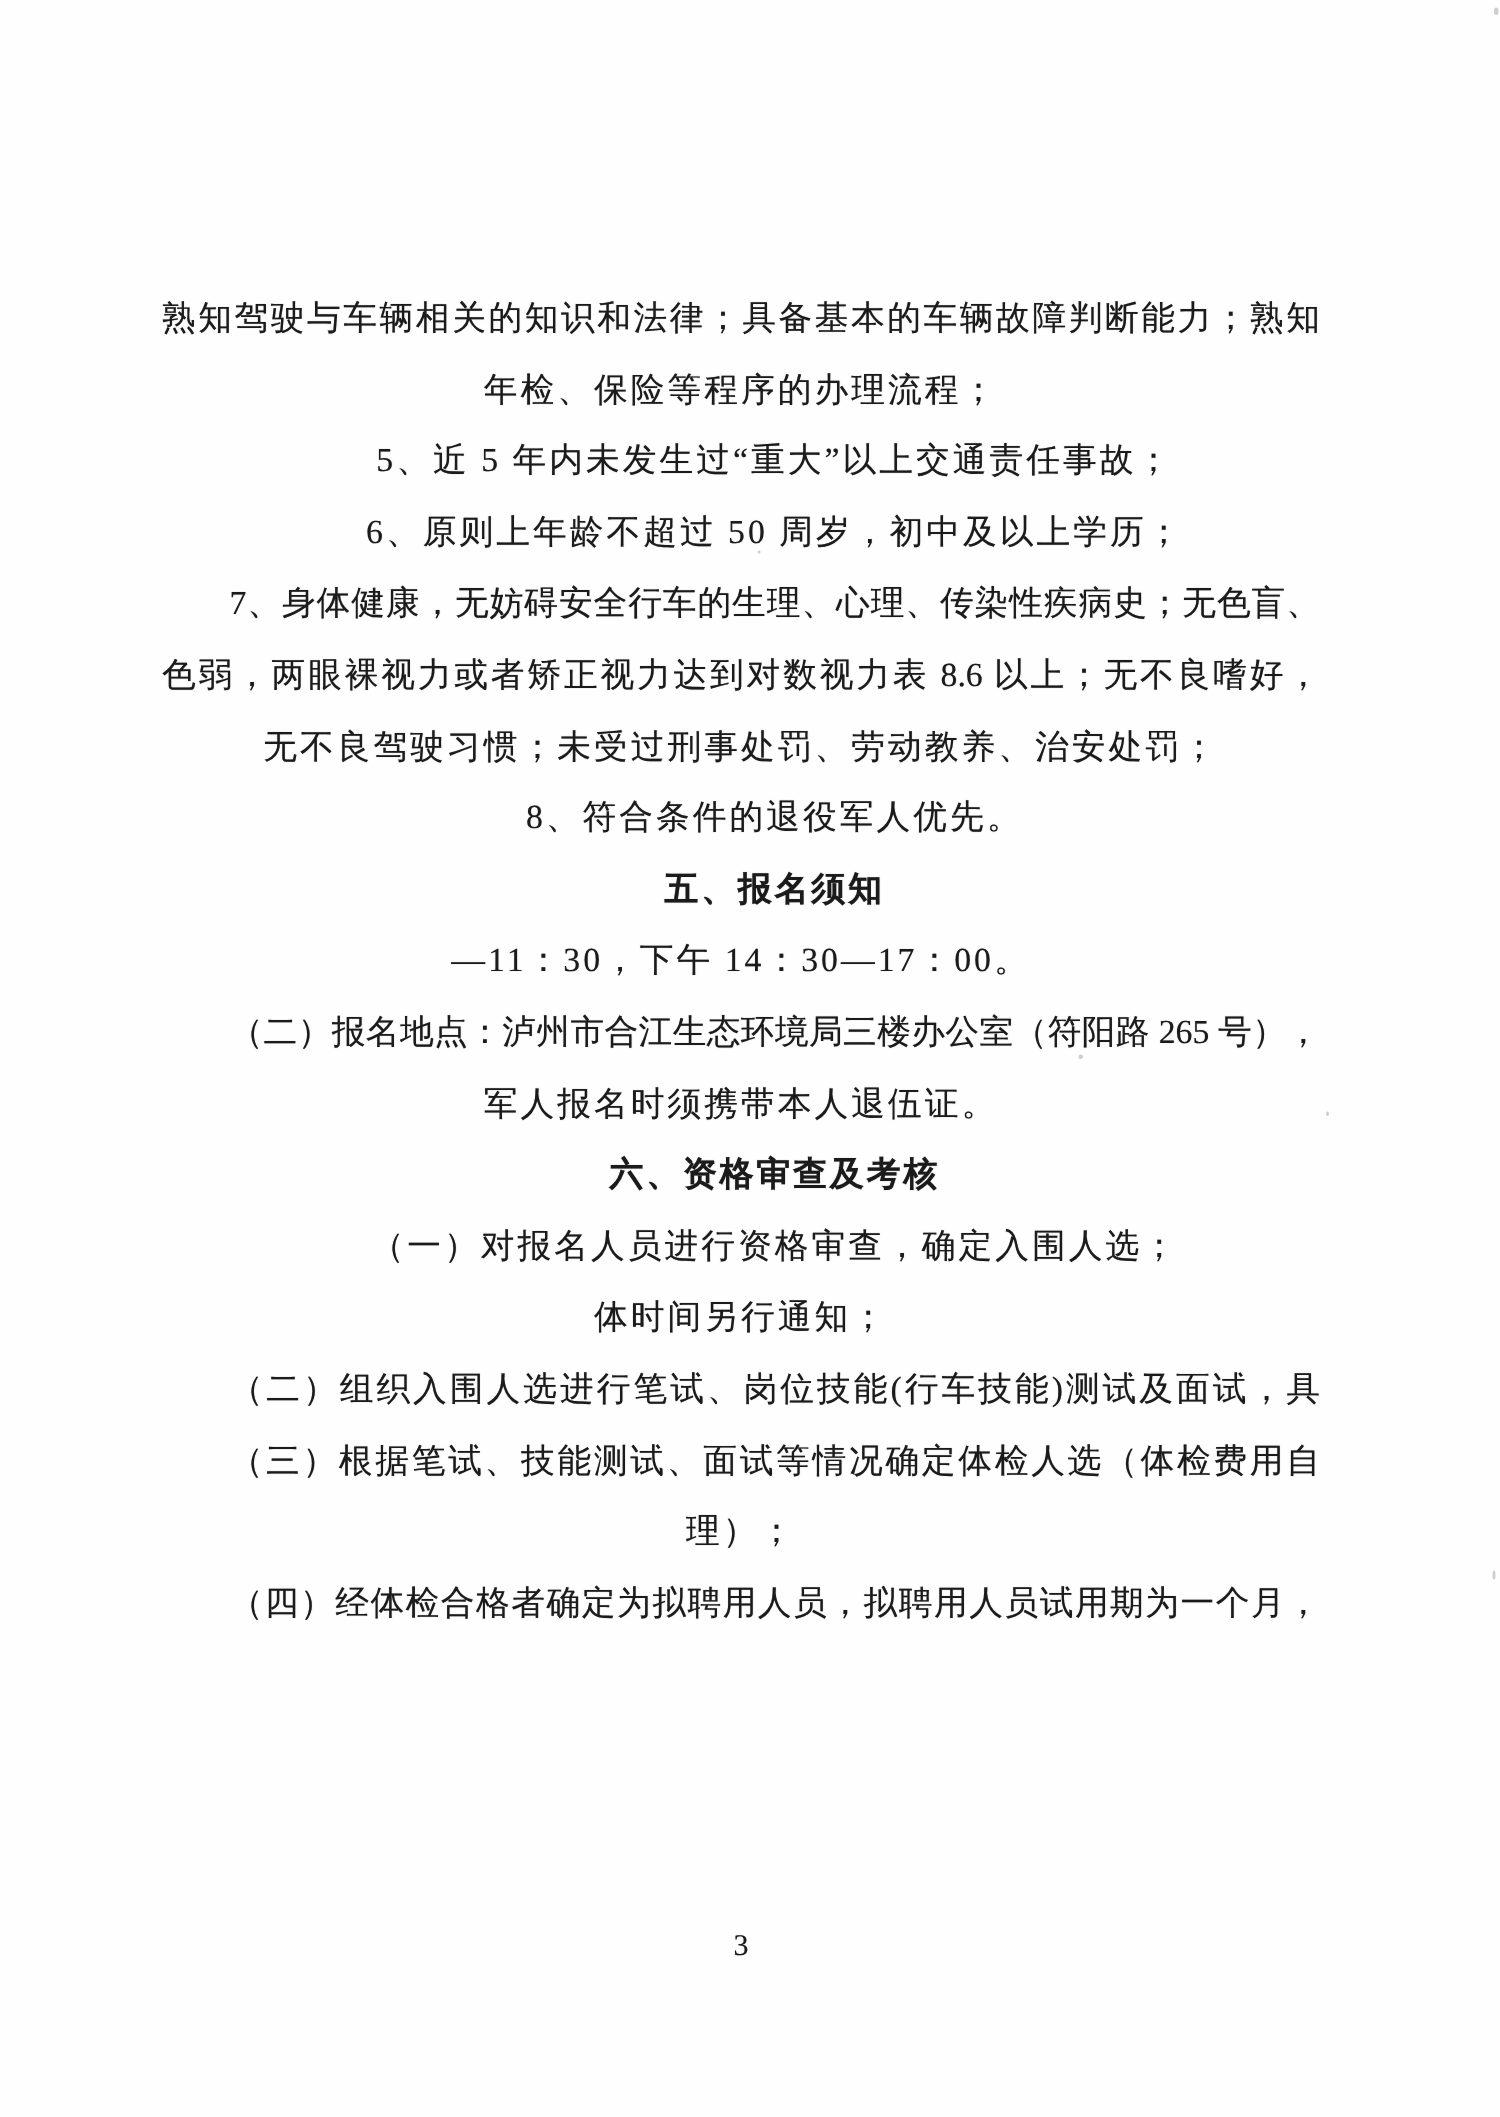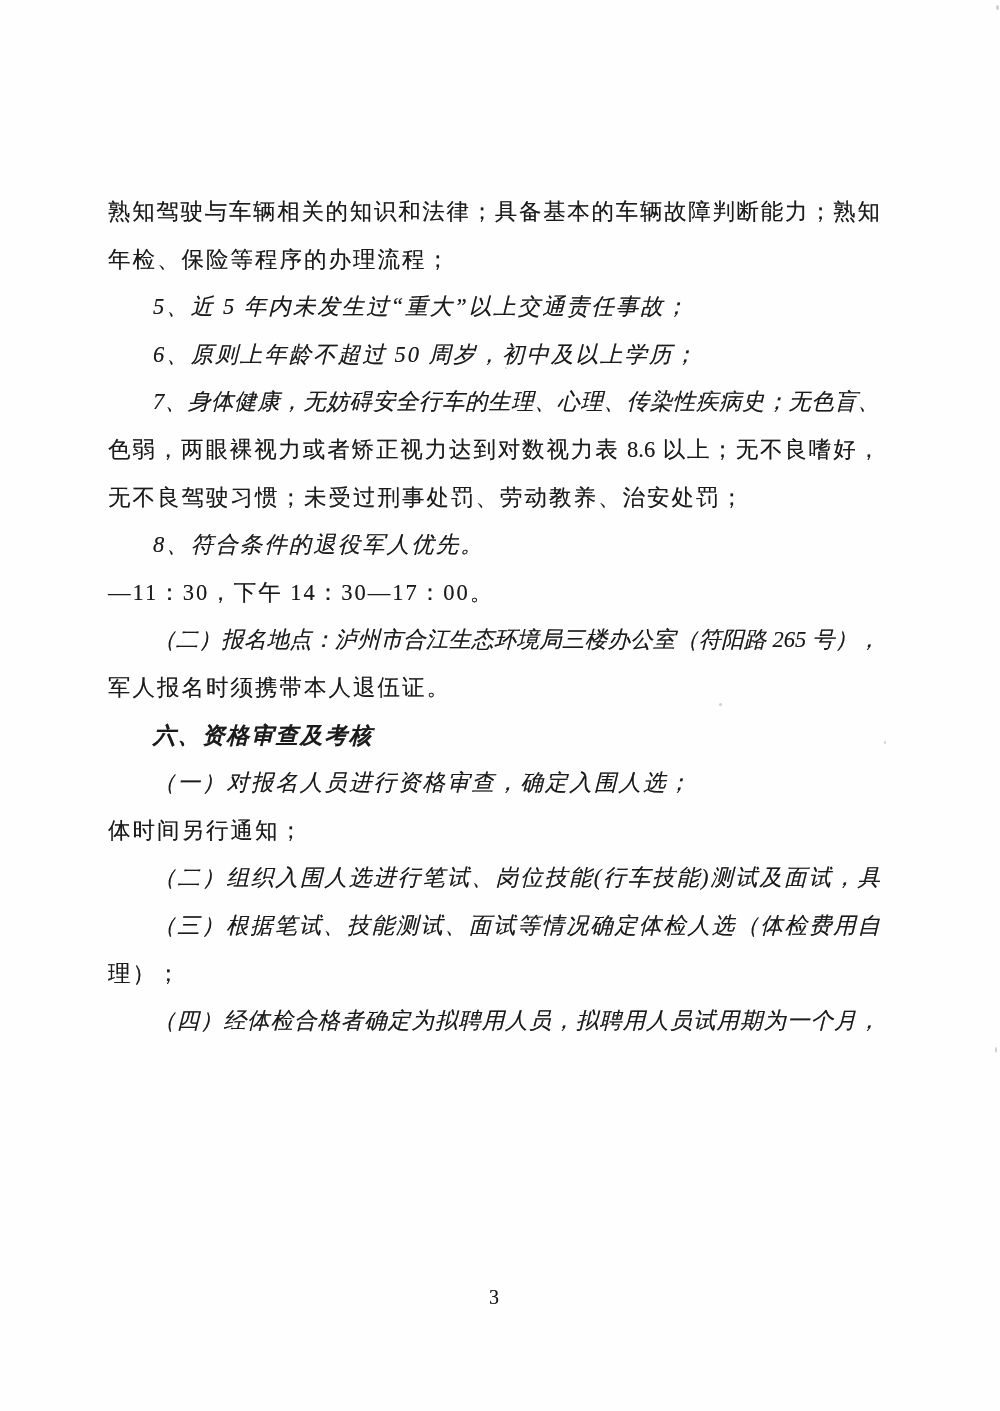--- a/index.html
+++ b/index.html
@@ -27,7 +27,7 @@
     text-shadow: 0 0 0.6px rgba(30,30,30,0.55);
   }
   .line {
-    text-align: left;
+    text-align: center;
     letter-spacing: 2px;
     white-space: nowrap;
   }

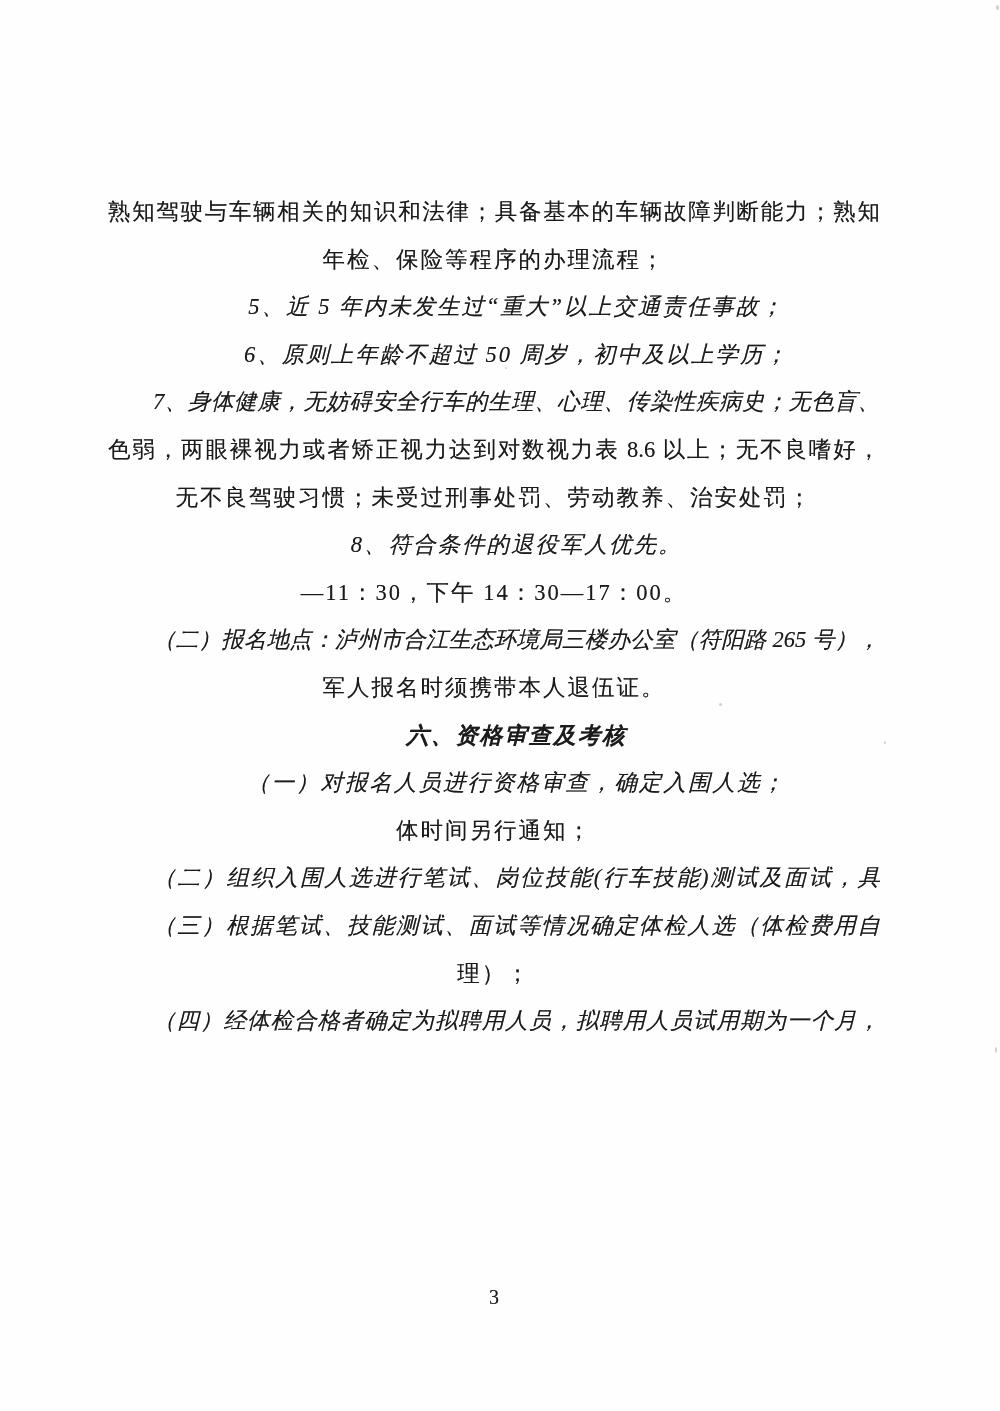--- a/index.html
+++ b/index.html
@@ -39,7 +39,7 @@
     overflow: hidden;
     height: 47.6px;
   }
-  .line.indent { padding-left: 45px; font-style: italic; }
+  .line.indent { padding-left: 45px; }
   .line.bold { font-weight: 700; }
   .page-number {
     position: absolute;

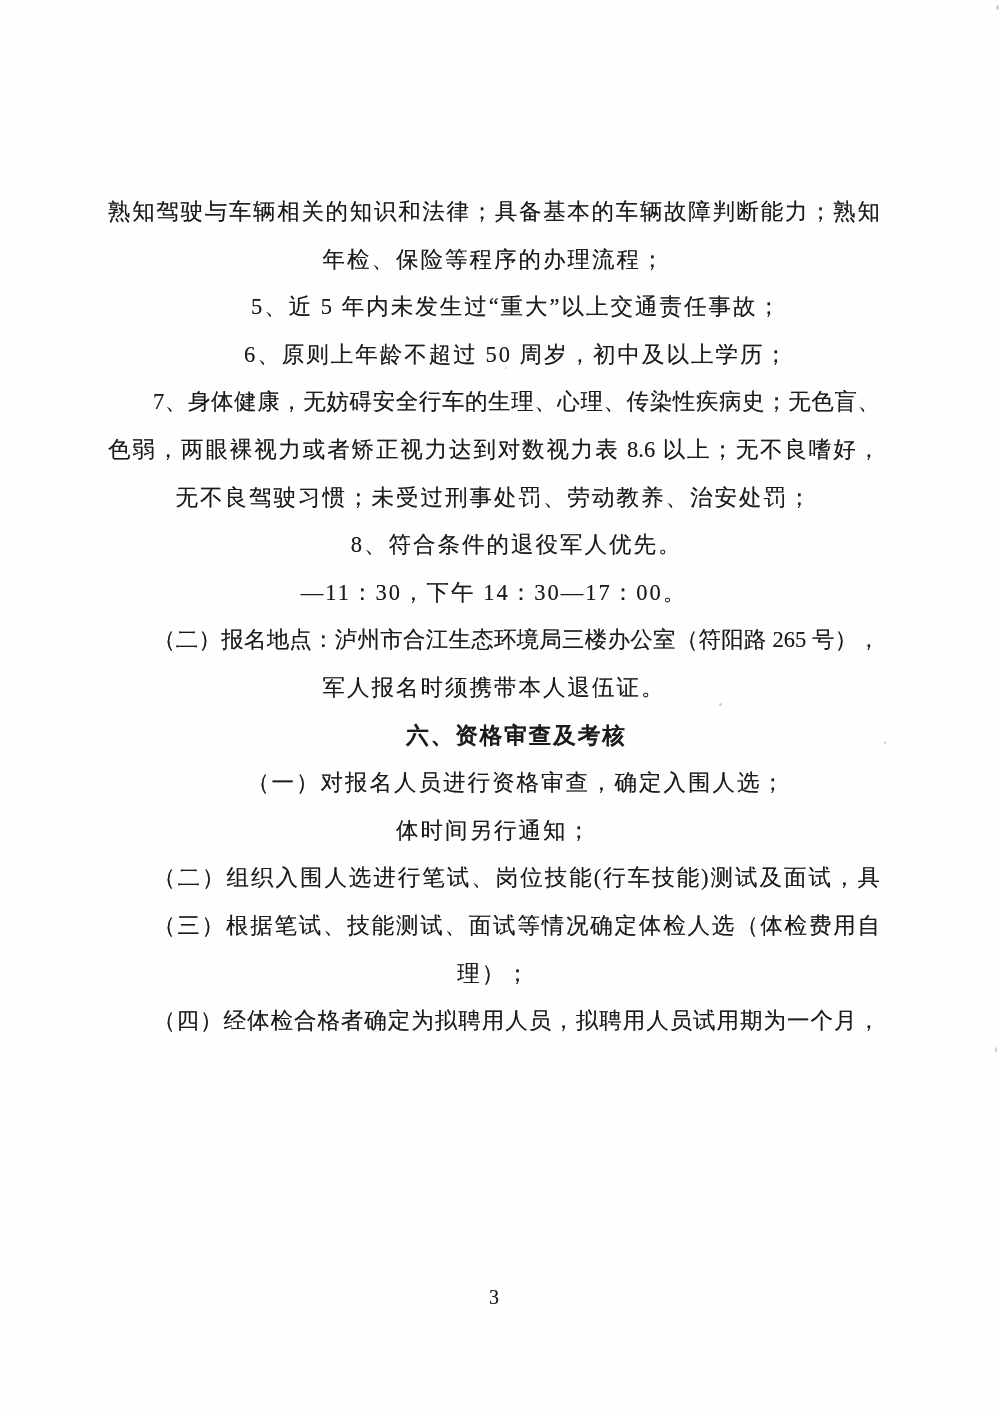--- a/index.html
+++ b/index.html
@@ -77,6 +77,7 @@
       <div class="line fill">色弱，两眼裸视力或者矫正视力达到对数视力表 8.6 以上；无不良嗜好，</div>
       <div class="line">无不良驾驶习惯；未受过刑事处罚、劳动教养、治安处罚；</div>
       <div class="line indent">8、符合条件的退役军人优先。</div>
+      <div class="line indent bold">五、报名须知</div>
       <div class="line">—11：30，下午 14：30—17：00。</div>
       <div class="line indent fill">（二）报名地点：泸州市合江生态环境局三楼办公室（符阳路 265 号），</div>
       <div class="line">军人报名时须携带本人退伍证。</div>

